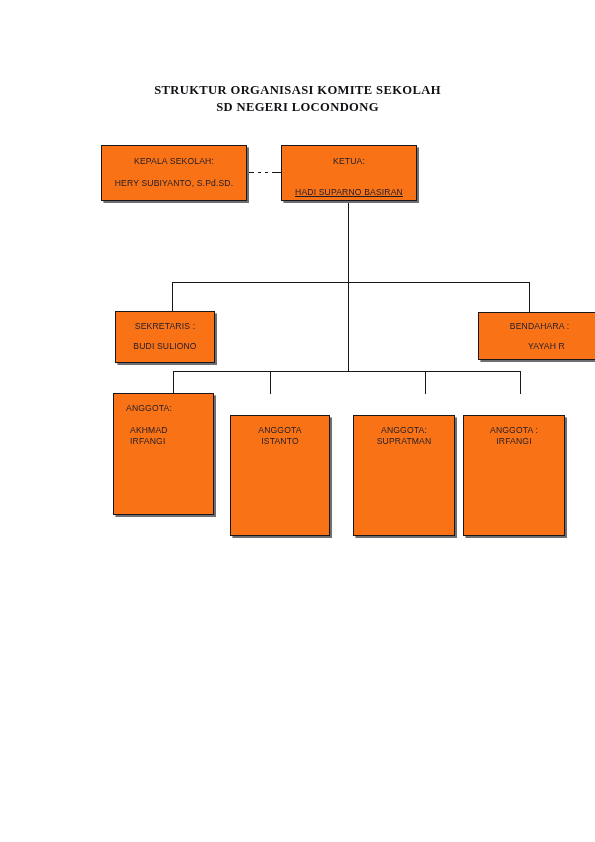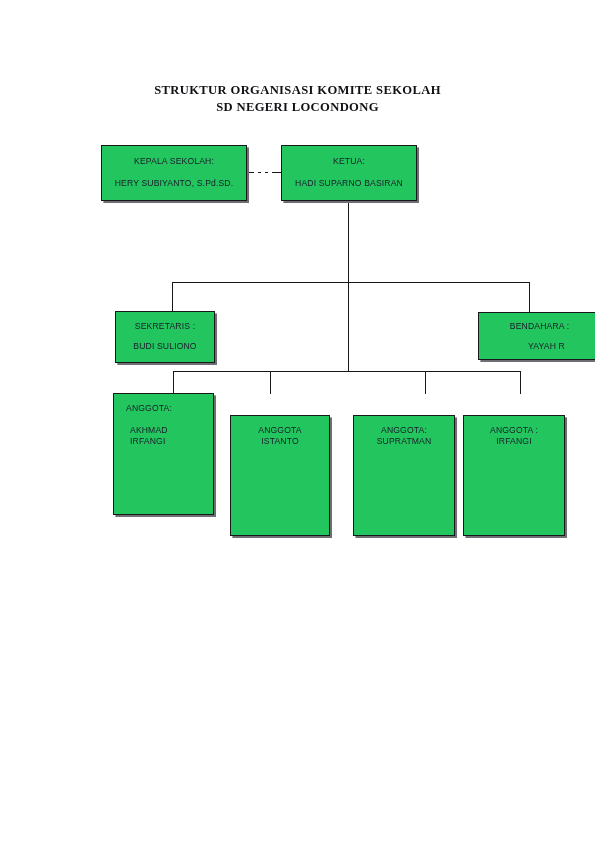--- a/index.html
+++ b/index.html
@@ -38,7 +38,7 @@
   .node {
     position: absolute;
     box-sizing: border-box;
-    background: #22c55e;
+    background: #f97316;
     border: 1.3px solid #17171c;
     box-shadow: 2.2px 2.2px 0 -0.2px #6e6e73;
   }

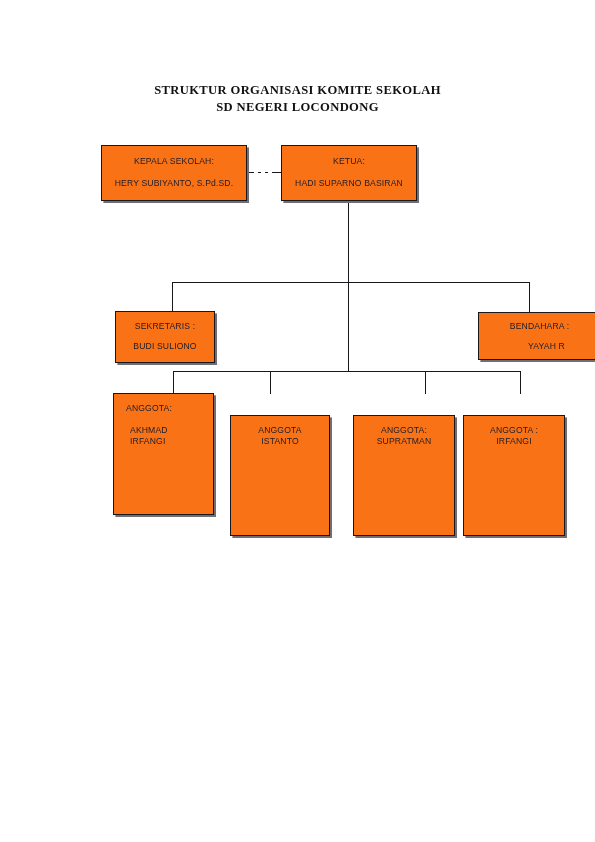--- a/index.html
+++ b/index.html
@@ -62,7 +62,7 @@
     left: 281px; top: 145px; width: 136px; height: 56px;
     padding-top: 10px;
   }
-  #node-ketua .ln + .ln { margin-top: 11px; }
+  #node-ketua .ln + .ln { margin-top: 20px; text-decoration: underline; }
 
   
   #node-sekretaris {

